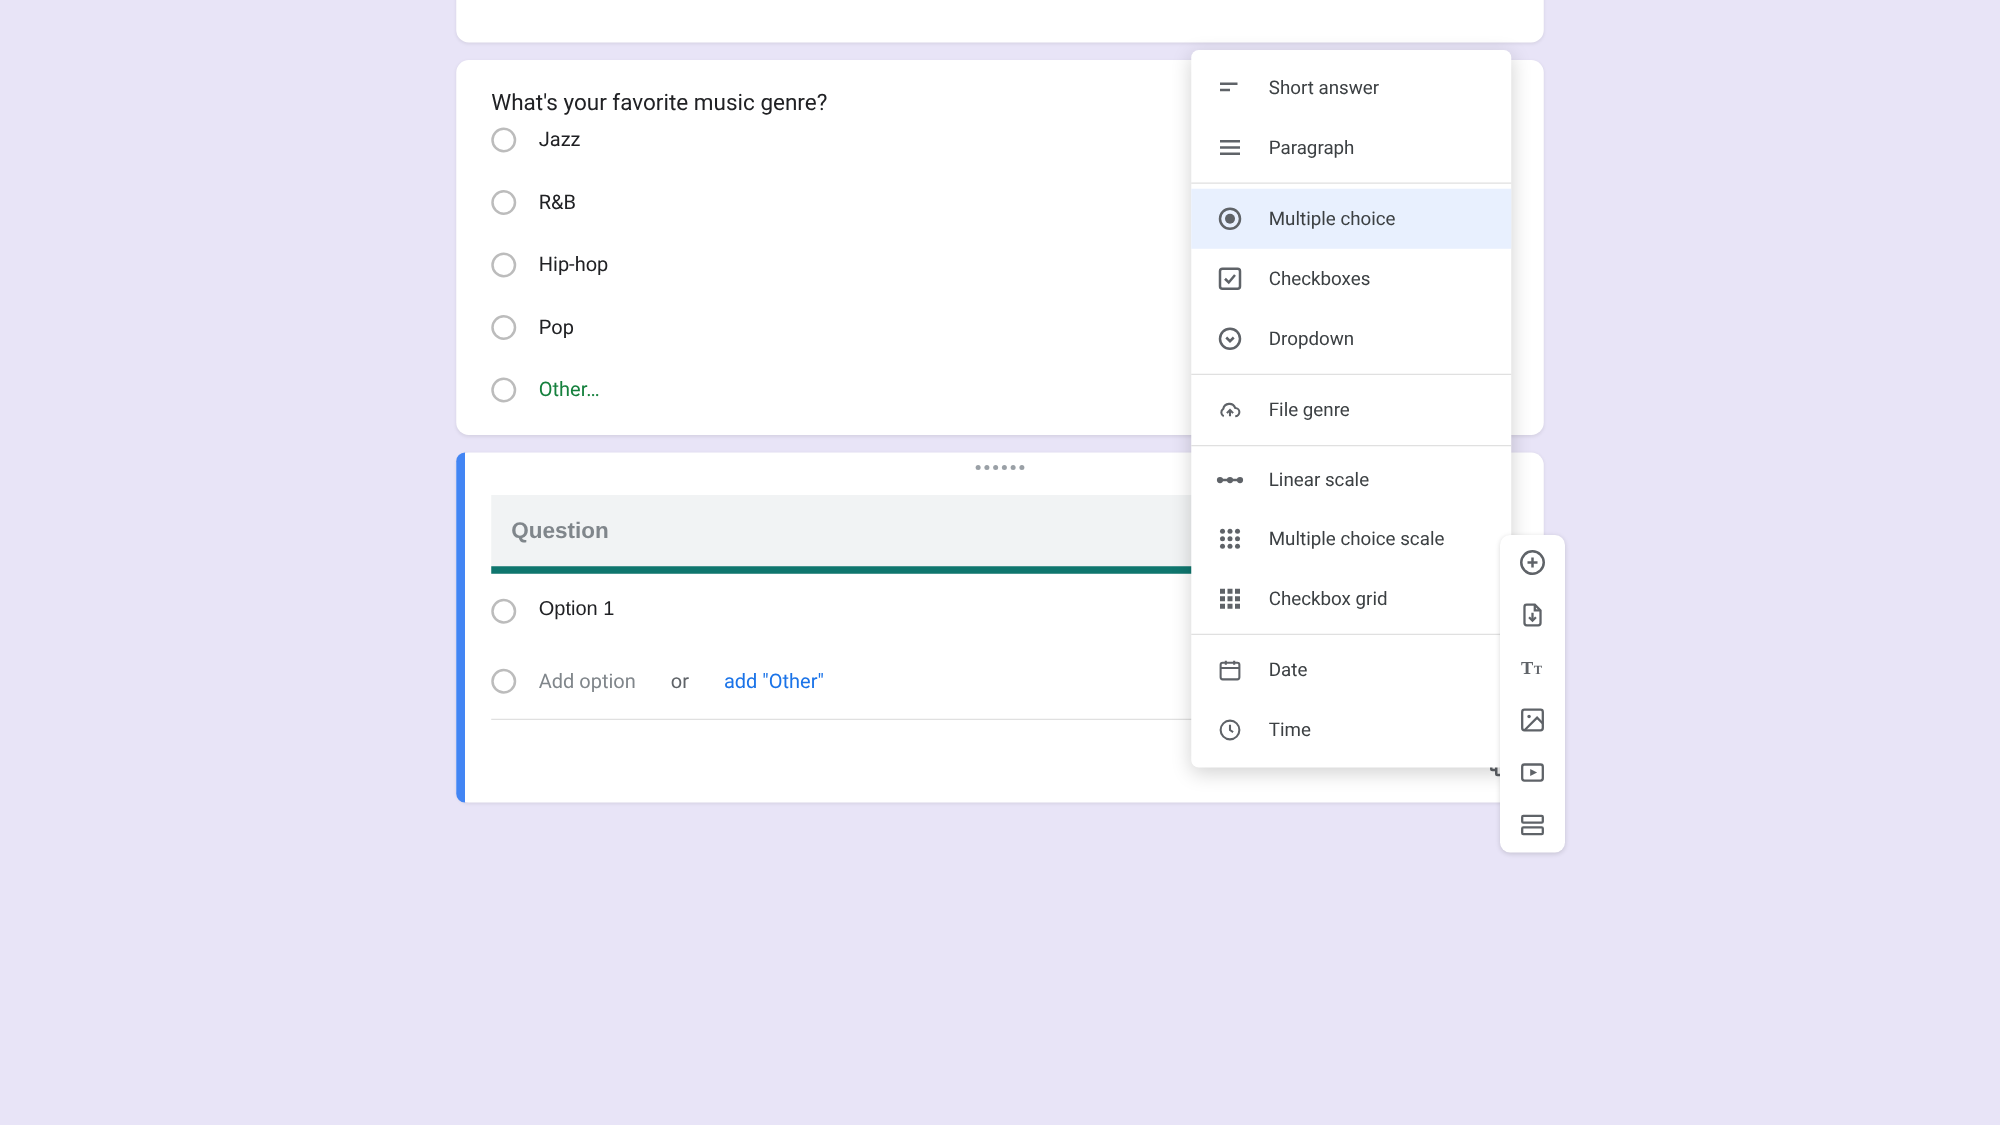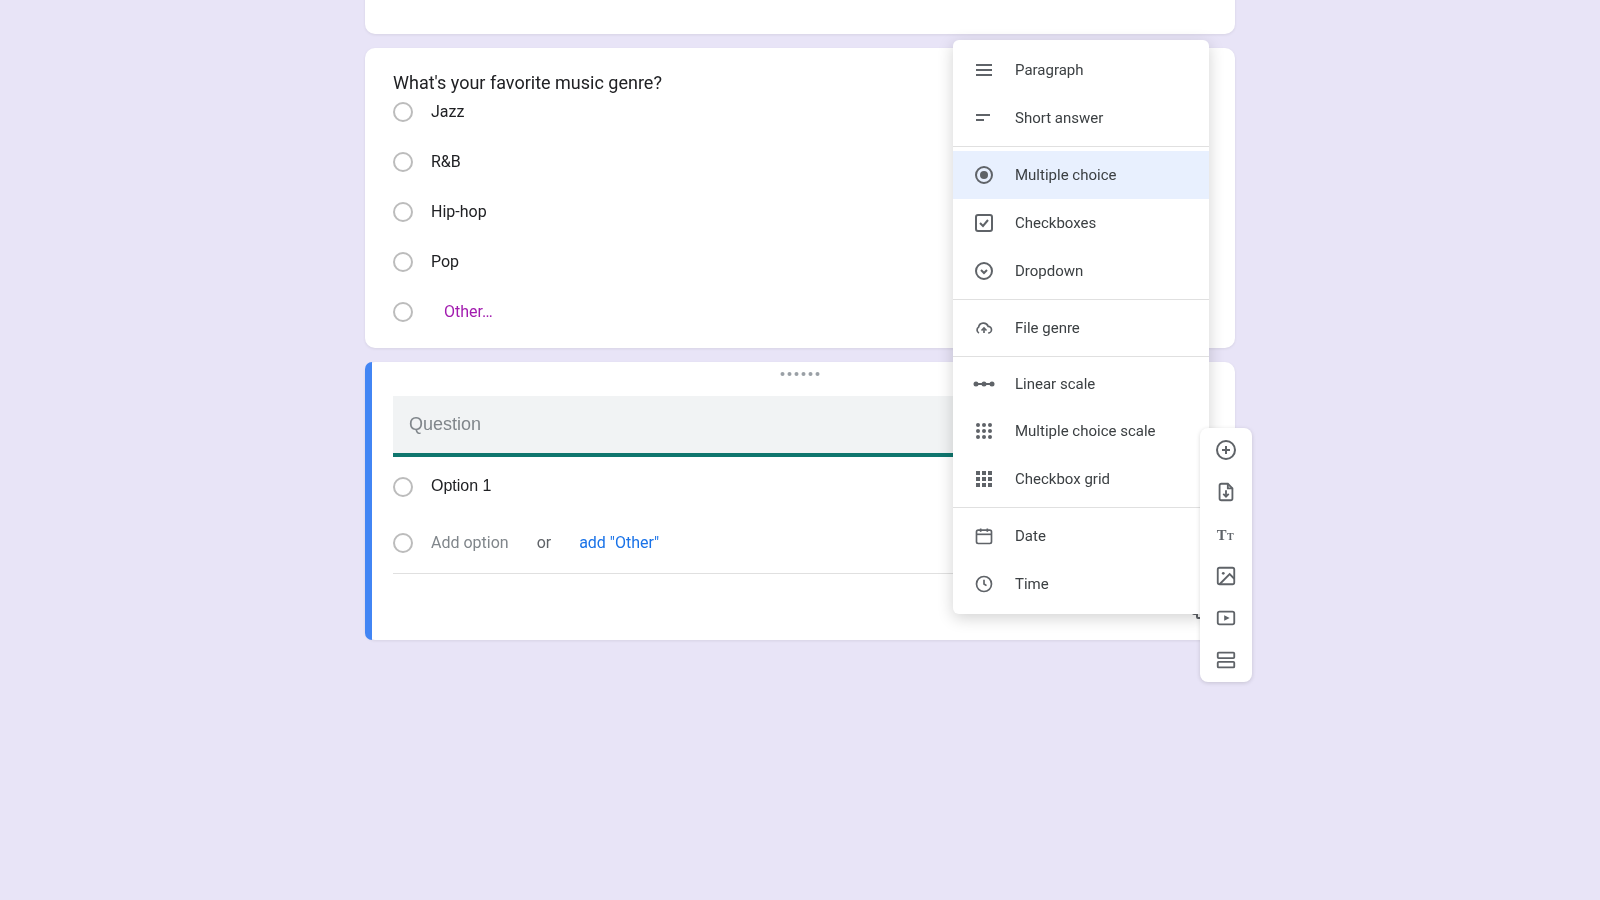--- a/index.html
+++ b/index.html
@@ -174,21 +174,21 @@
       <div class="menu-item">
         <span class="mi-ico">
           <svg width="20" height="20" viewBox="0 0 20 20" stroke="currentColor" stroke-width="2">
+              <line x1="2" y1="7" x2="16" y2="7"></line>
+              <line x1="2" y1="12" x2="10" y2="12"></line>
+            </svg>
+        </span>
+        <span>Short answer</span>
+      </div>
+      <div class="menu-item">
+        <span class="mi-ico">
+          <svg width="20" height="20" viewBox="0 0 20 20" stroke="currentColor" stroke-width="2">
               <line x1="2" y1="5" x2="18" y2="5"></line>
               <line x1="2" y1="10" x2="18" y2="10"></line>
               <line x1="2" y1="15" x2="18" y2="15"></line>
             </svg>
         </span>
         <span>Paragraph</span>
-      </div>
-      <div class="menu-item">
-        <span class="mi-ico">
-          <svg width="20" height="20" viewBox="0 0 20 20" stroke="currentColor" stroke-width="2">
-              <line x1="2" y1="7" x2="16" y2="7"></line>
-              <line x1="2" y1="12" x2="10" y2="12"></line>
-            </svg>
-        </span>
-        <span>Short answer</span>
       </div>
       <hr>
       <div class="menu-item selected">

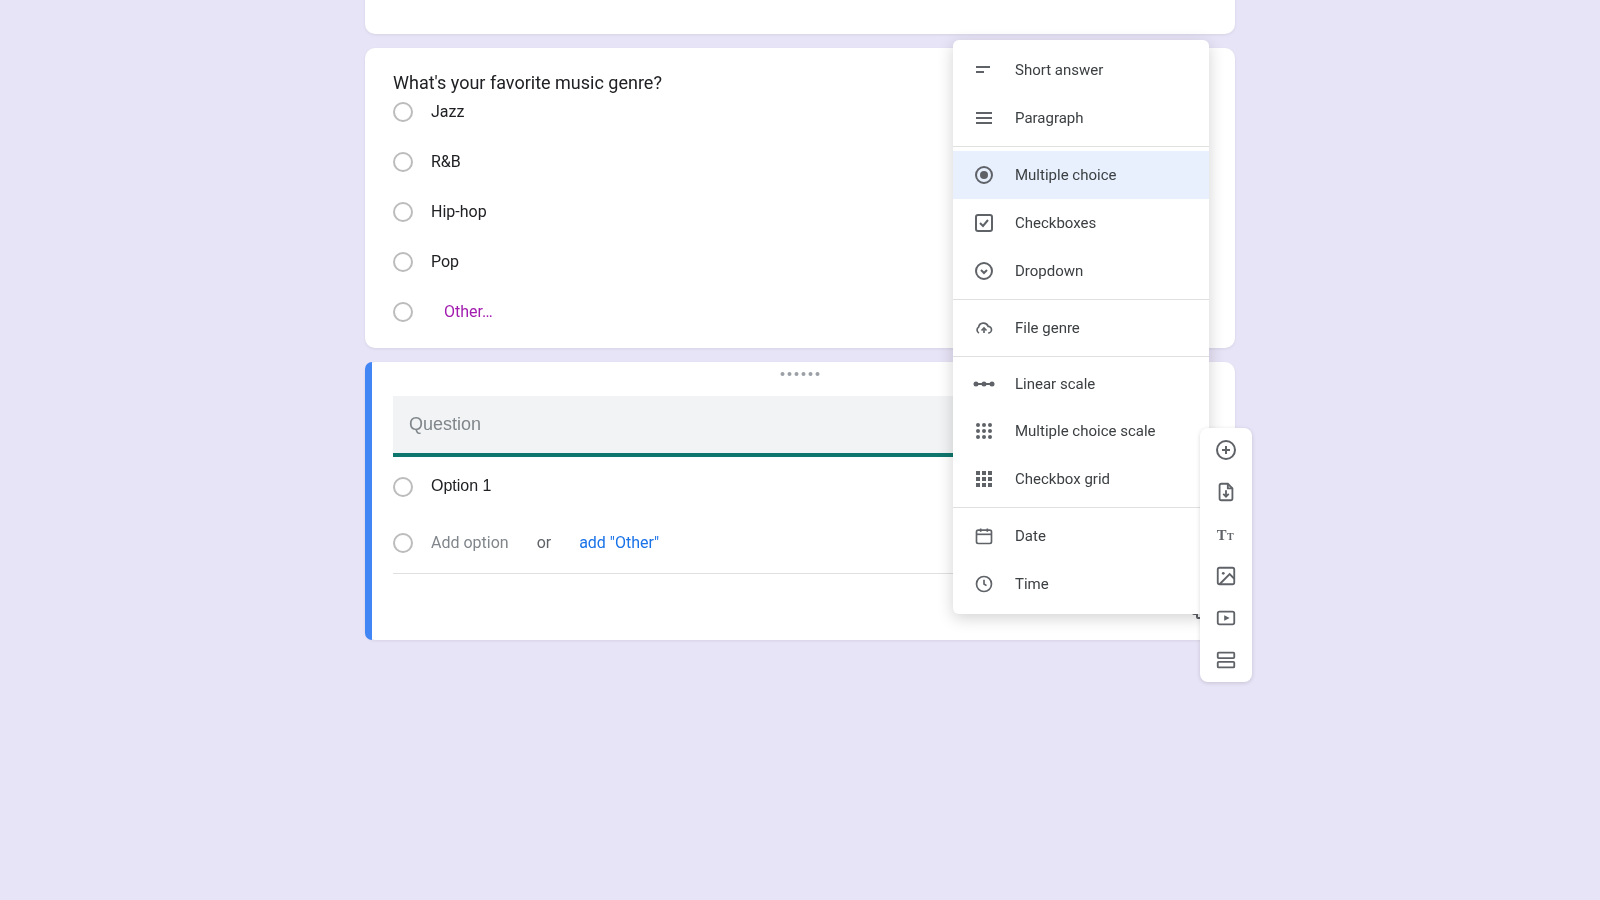--- a/index.html
+++ b/index.html
@@ -39,7 +39,7 @@
     width: 20px; height: 20px; border: 2px solid #bcbcbc;
     border-radius: 50%; flex: 0 0 20px;
   }
-  .muted { color: #a21caf; margin-left: 13px; }
+  .muted { color: #15803d; }
   .card.editing { padding: 0; }
   .editing .edge {
     position: absolute; left: 0; top: 0; bottom: 0; width: 7px;

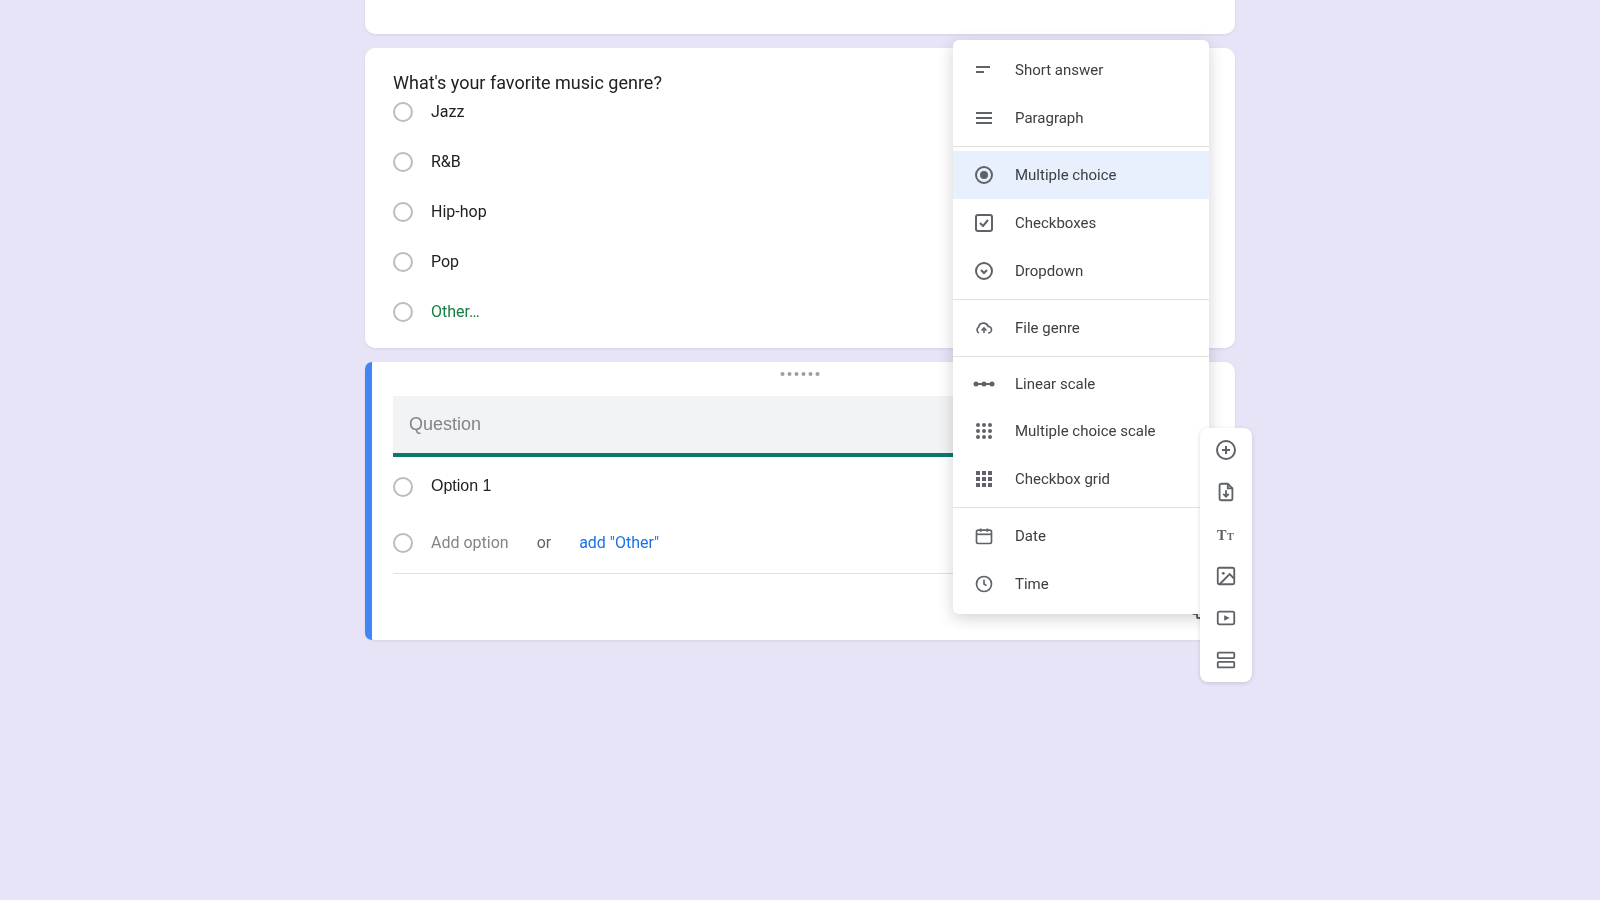--- a/index.html
+++ b/index.html
@@ -54,8 +54,8 @@
   .editing-body { padding: 34px 28px 10px 28px; }
   .q-row { display:flex; align-items:center; gap:24px; margin-bottom:20px; }
   .q-input {
-    flex:1; background:#f1f3f4; border:none; border-bottom:4px solid #0f766e;
-    padding:18px 16px; font-size:18px; color:#202124; outline:none;
+    flex:1; background:#f1f3f4; border:none; border-bottom:6px solid #0f766e;
+    padding:18px 16px; font-size:18px; color:#202124; outline:none;font-weight:bold;
   }
   .q-input::placeholder{color:#80868b;}
   .img-btn { width:26px;height:26px; color:#5f6368; cursor:pointer; }

